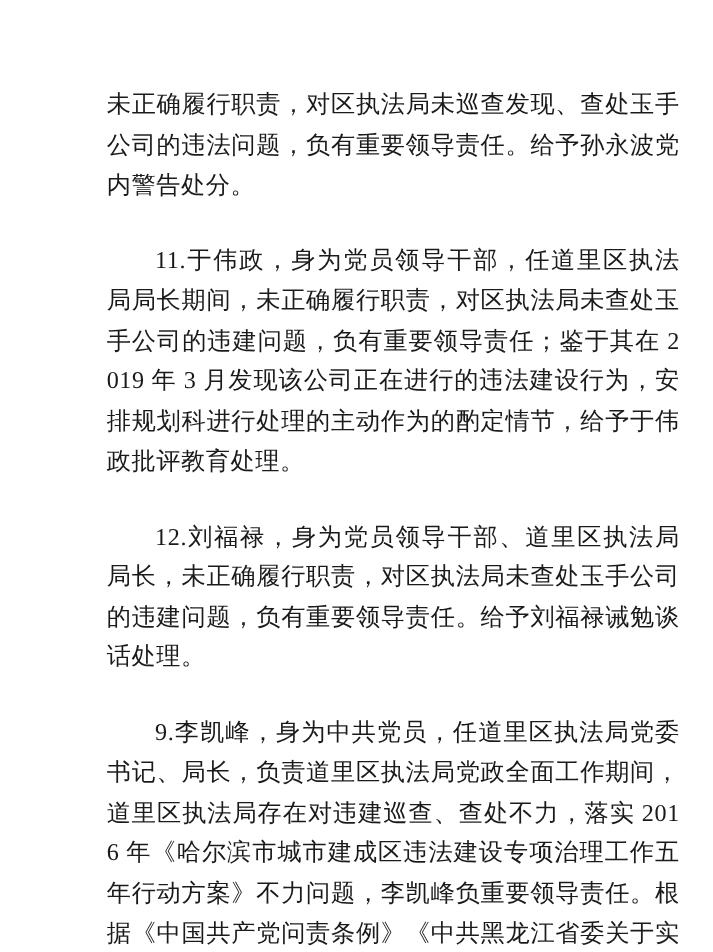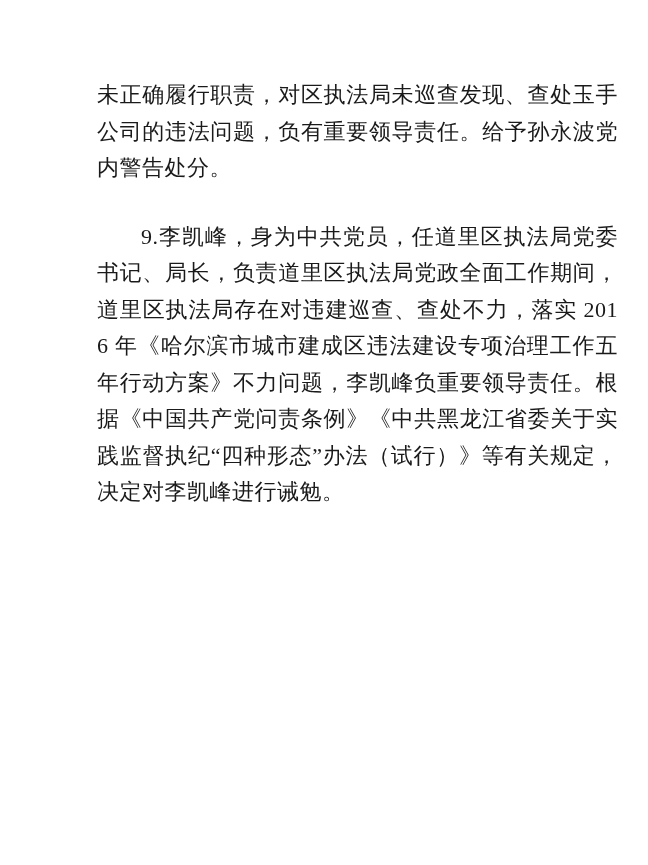--- a/index.html
+++ b/index.html
@@ -47,6 +47,7 @@
 <div class="page">
   <div class="content">
     <p class="para">未正确履行职责，对区执法局未巡查发现、查处玉手公司的违法问题，负有重要领导责任。给予孙永波党内警告处分。</p>
+    <p class="para indent">11.于伟政，身为党员领导干部，任道里区执法局局长期间，未正确履行职责，对区执法局未查处玉手公司的违建问题，负有重要领导责任；鉴于其在 2019 年 3 月发现该公司正在进行的违法建设行为，安排规划科进行处理的主动作为的酌定情节，给予于伟政批评教育处理。</p>
     <p class="para indent">9.李凯峰，身为中共党员，任道里区执法局党委书记、局长，负责道里区执法局党政全面工作期间，道里区执法局存在对违建巡查、查处不力，落实 2016 年《哈尔滨市城市建成区违法建设专项治理工作五年行动方案》不力问题，李凯峰负重要领导责任。根据《中国共产党问责条例》《中共黑龙江省委关于实践监督执纪“四种形态”办法（试行）》等有关规定，决定对李凯峰进行诫勉。</p>
   </div>
   <div class="page-footer">— 19 —</div>

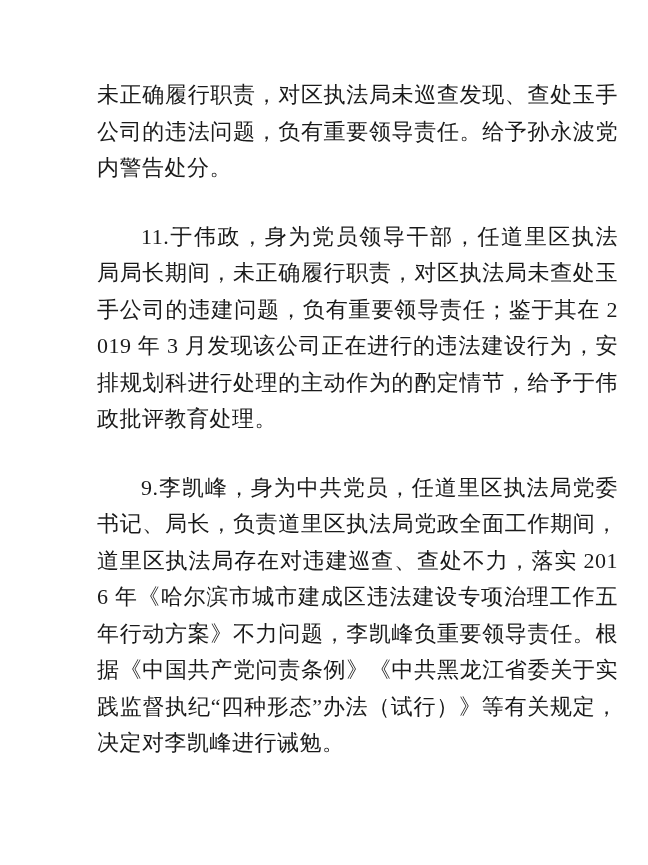--- a/index.html
+++ b/index.html
@@ -48,6 +48,7 @@
   <div class="content">
     <p class="para">未正确履行职责，对区执法局未巡查发现、查处玉手公司的违法问题，负有重要领导责任。给予孙永波党内警告处分。</p>
     <p class="para indent">11.于伟政，身为党员领导干部，任道里区执法局局长期间，未正确履行职责，对区执法局未查处玉手公司的违建问题，负有重要领导责任；鉴于其在 2019 年 3 月发现该公司正在进行的违法建设行为，安排规划科进行处理的主动作为的酌定情节，给予于伟政批评教育处理。</p>
+    <p class="para indent">12.刘福禄，身为党员领导干部、道里区执法局局长，未正确履行职责，对区执法局未查处玉手公司的违建问题，负有重要领导责任。给予刘福禄诫勉谈话处理。</p>
     <p class="para indent">9.李凯峰，身为中共党员，任道里区执法局党委书记、局长，负责道里区执法局党政全面工作期间，道里区执法局存在对违建巡查、查处不力，落实 2016 年《哈尔滨市城市建成区违法建设专项治理工作五年行动方案》不力问题，李凯峰负重要领导责任。根据《中国共产党问责条例》《中共黑龙江省委关于实践监督执纪“四种形态”办法（试行）》等有关规定，决定对李凯峰进行诫勉。</p>
   </div>
   <div class="page-footer">— 19 —</div>

